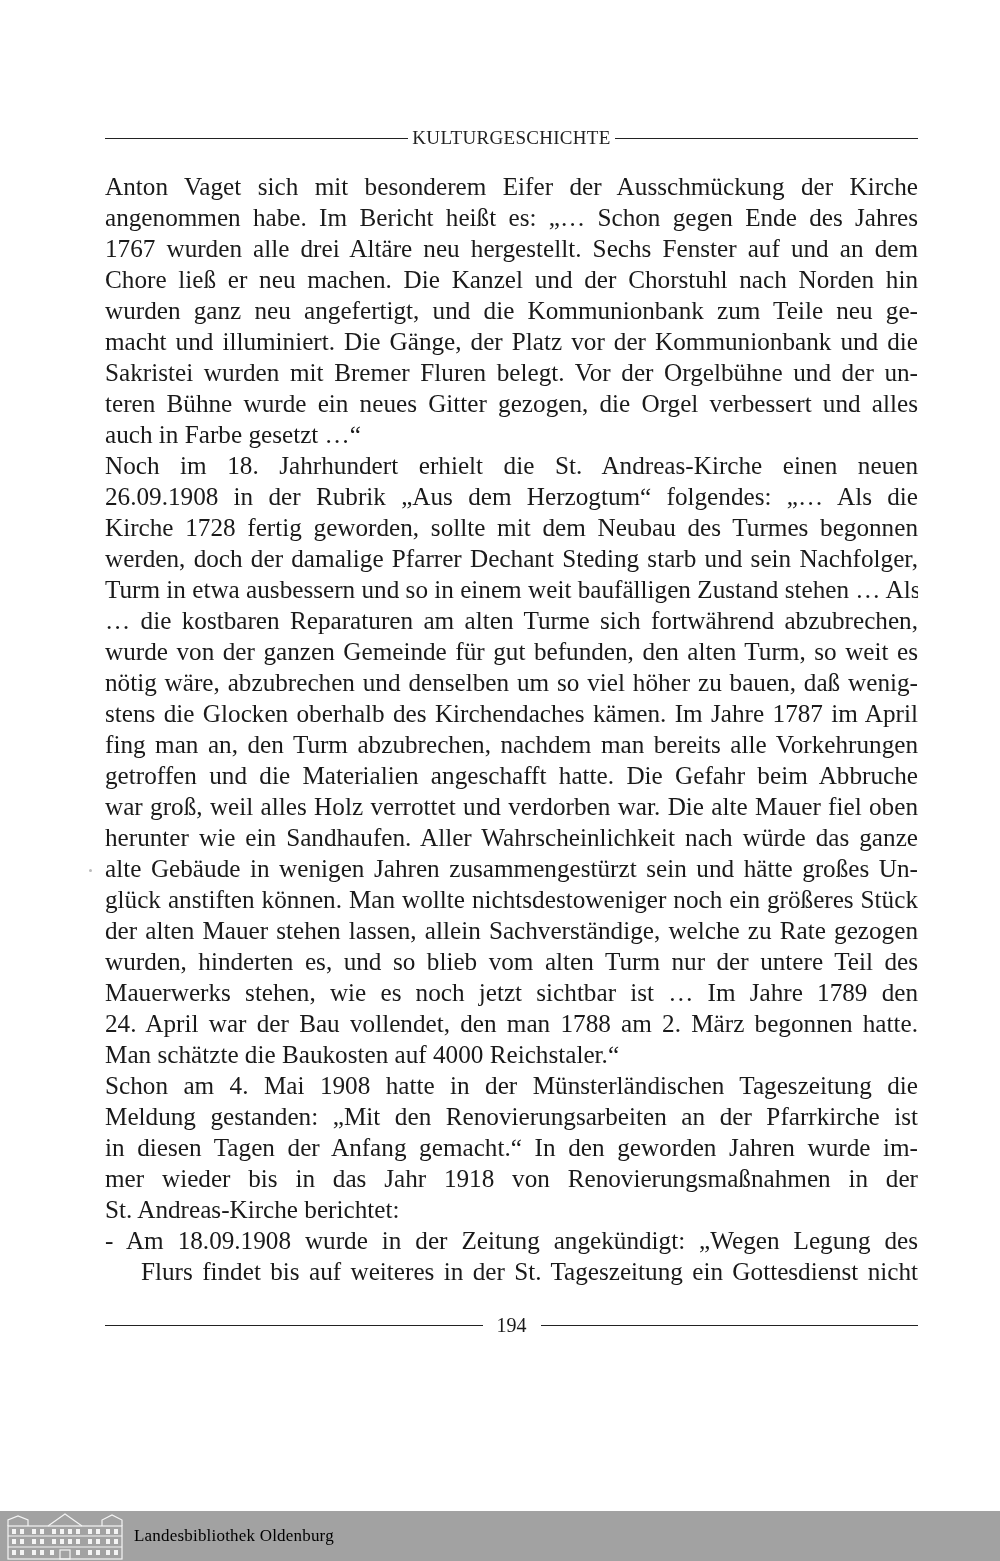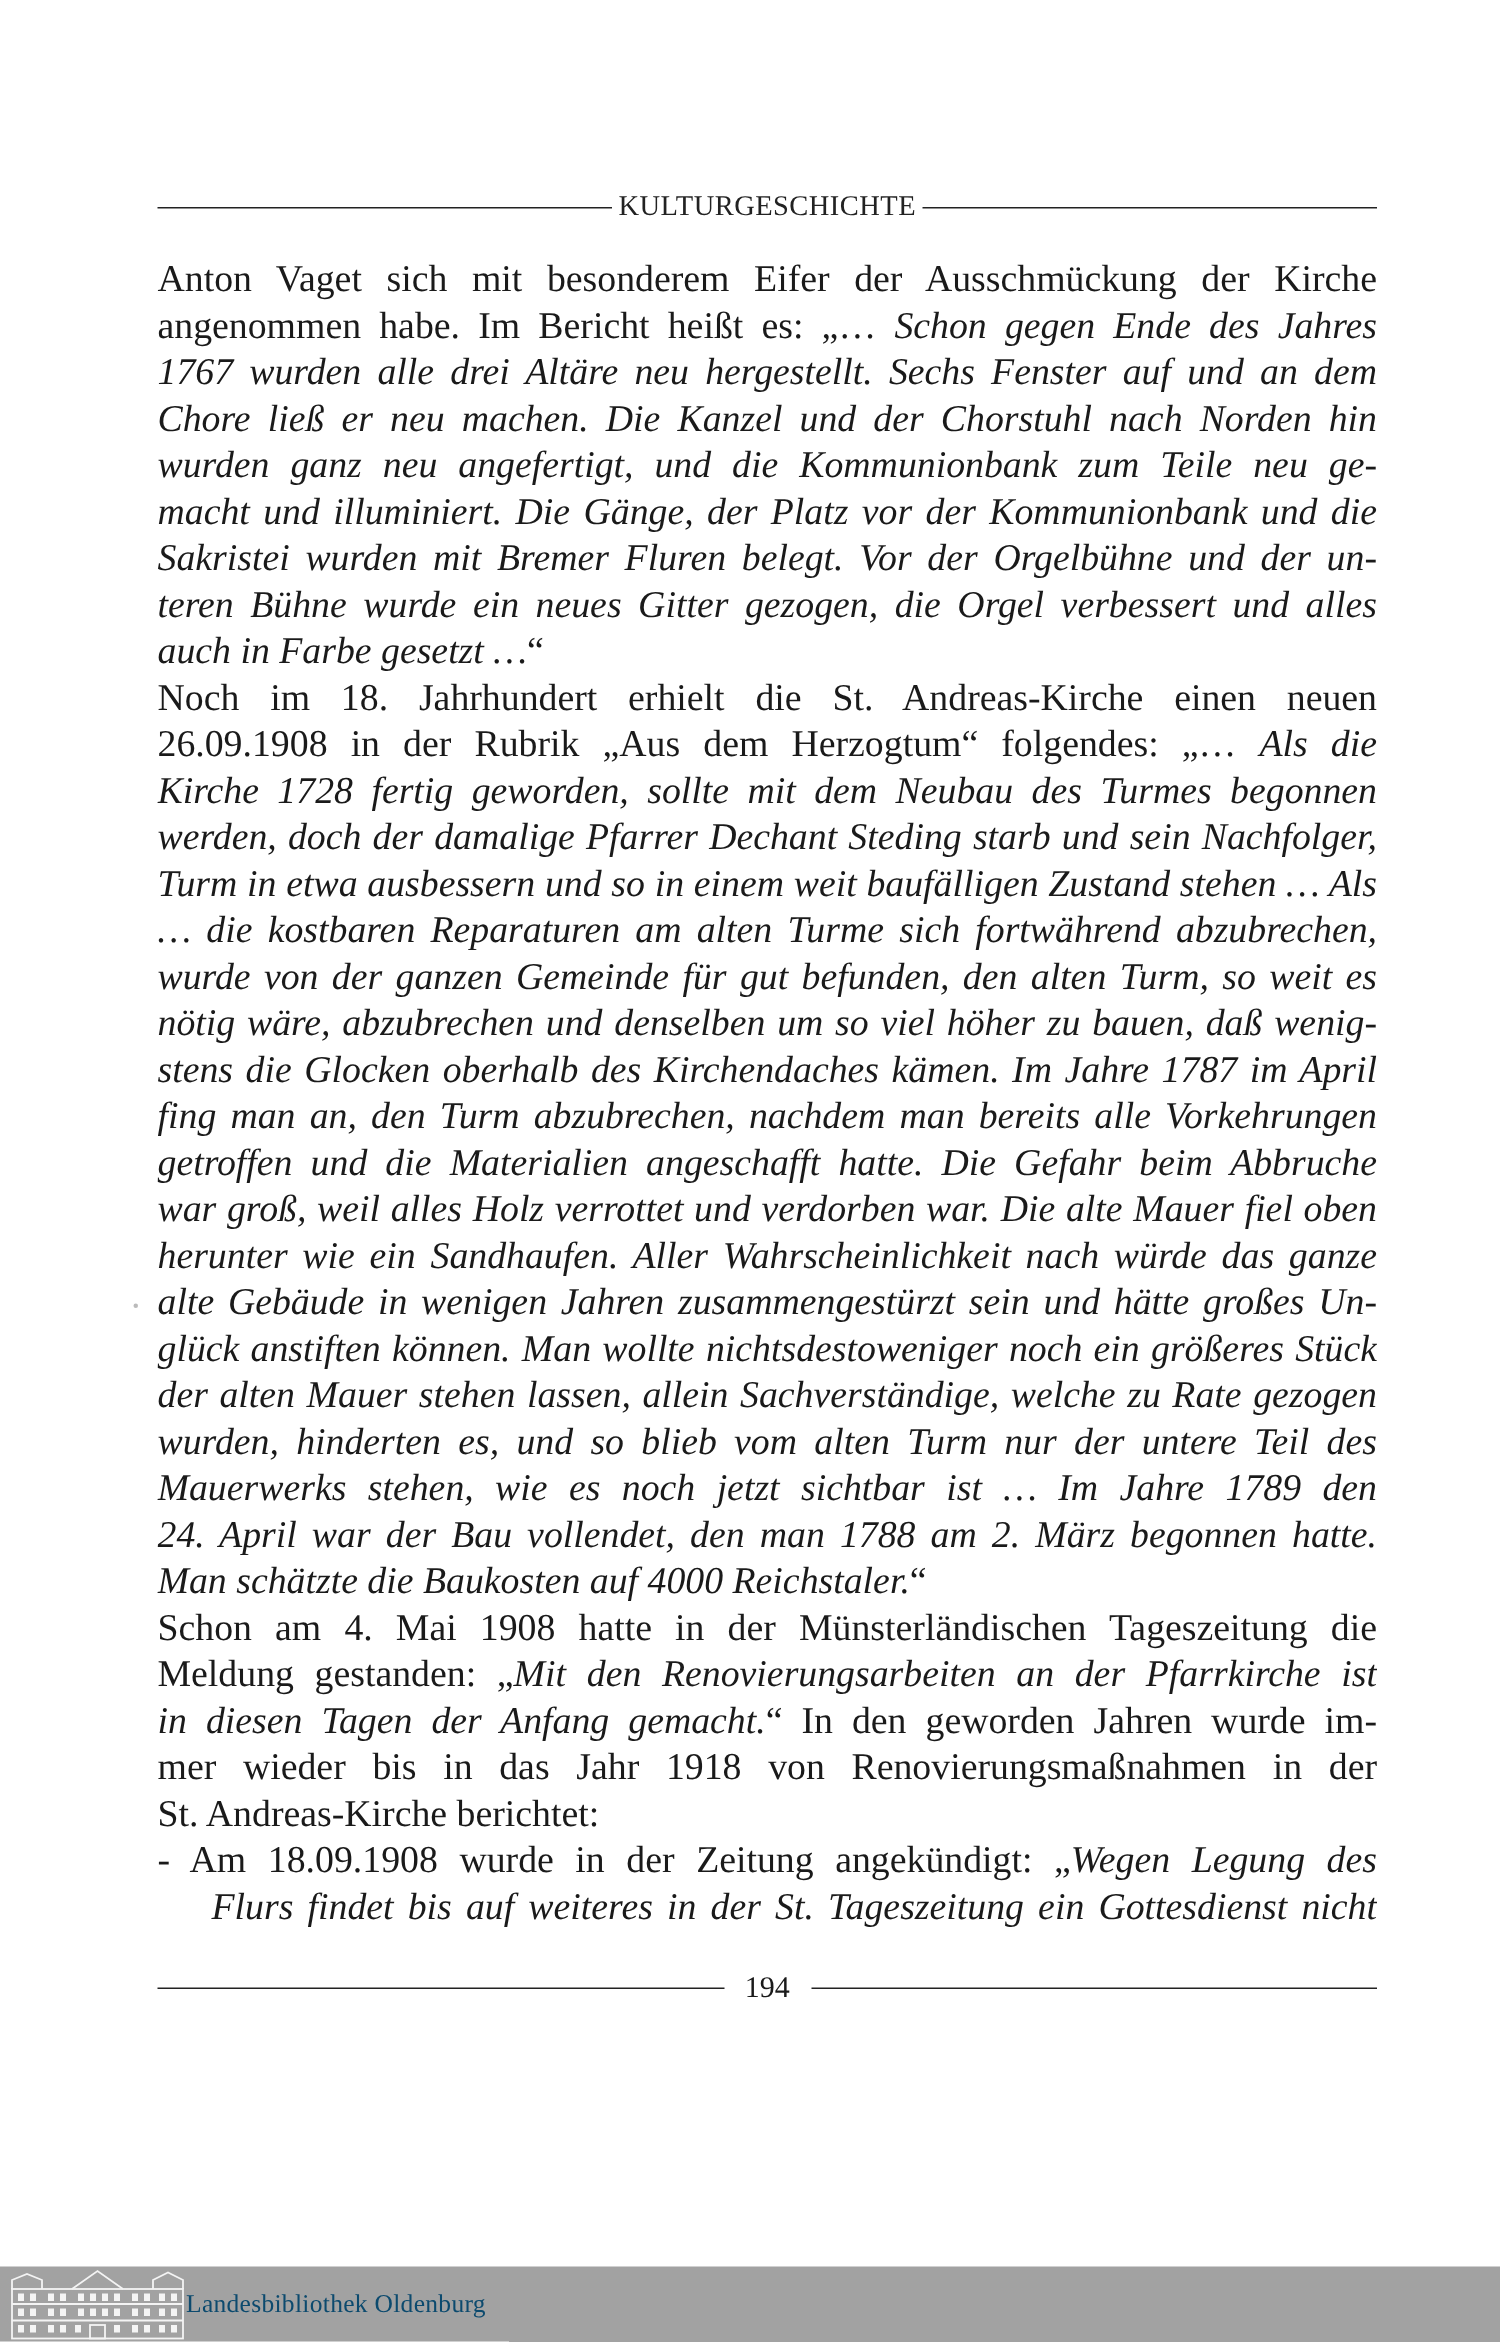--- a/index.html
+++ b/index.html
@@ -27,7 +27,7 @@
     }
     .line.last { text-align-last: left; }
     .line.indent { padding-left: 36px; }
-    .seg-i { font-style: italic; }
+    .seg-i { }
     .folio {
       position: absolute; left: 105px; top: 1312px; width: 813px; height: 26px;
       display: flex; align-items: center;

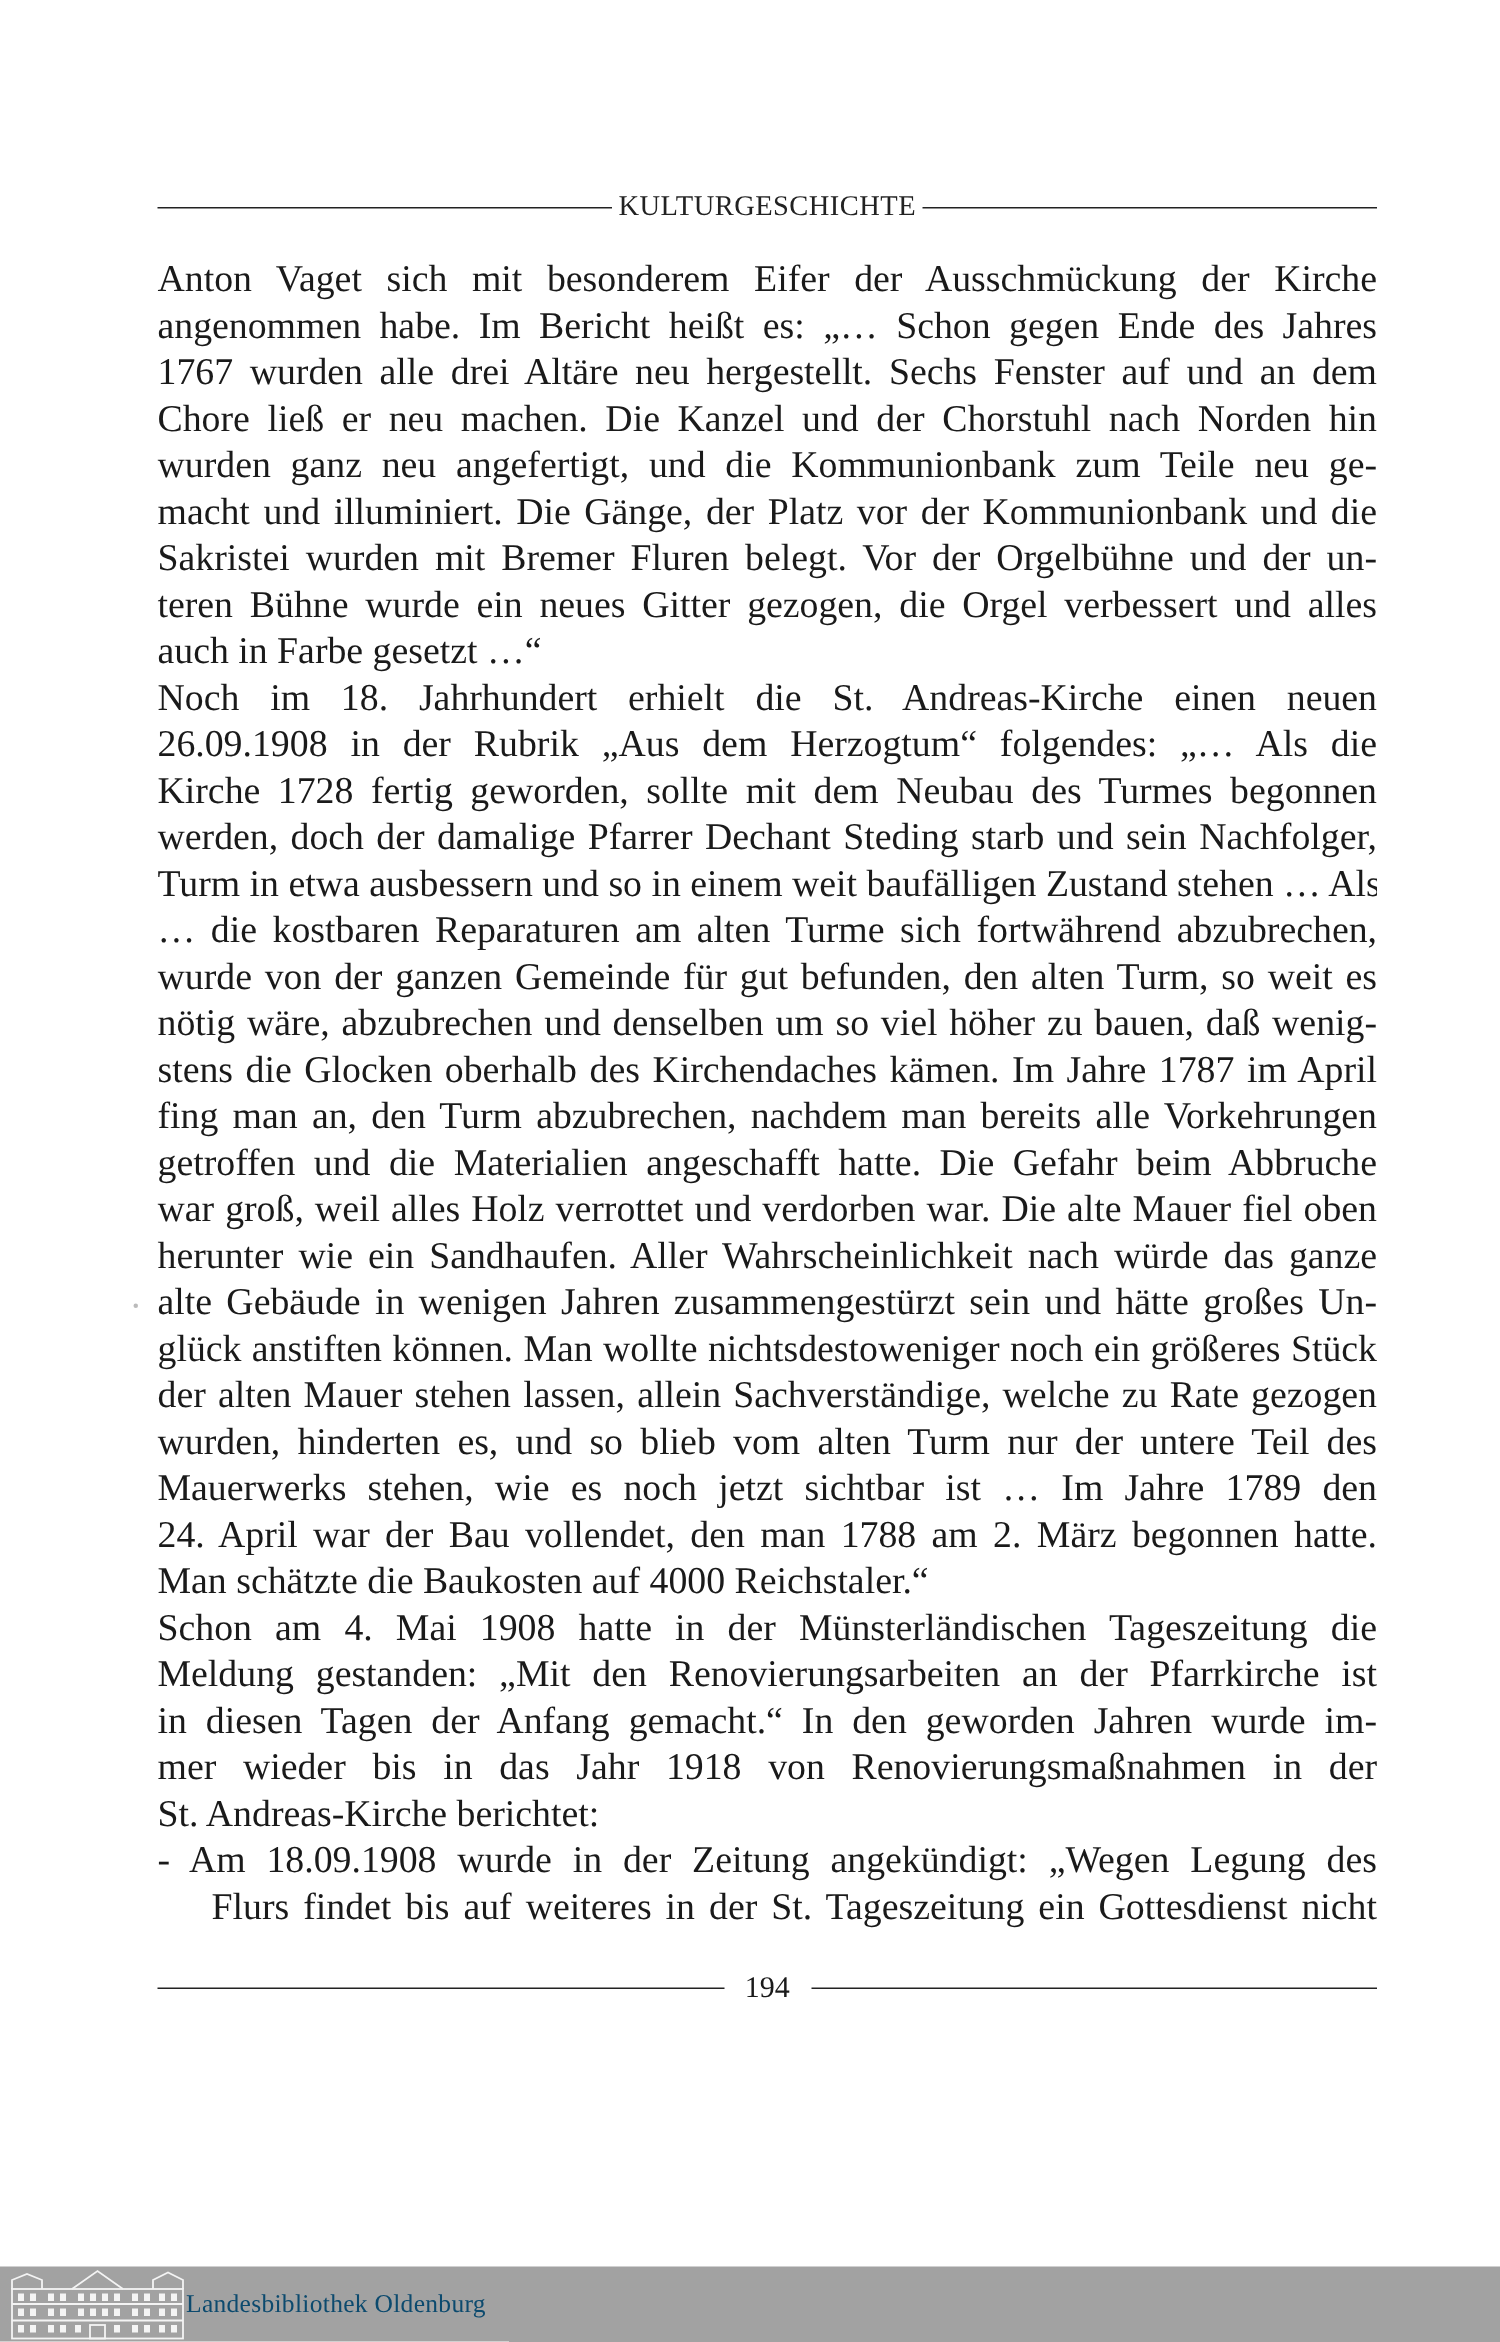--- a/index.html
+++ b/index.html
@@ -43,7 +43,7 @@
     }
     .library-logo { margin-left: 6px; width: 118px; height: 48px; }
     .library-name {
-      margin-left: 0; color: #0c4a6e; font-size: 17px; letter-spacing: 0.2px;
+      margin-left: 10px; color: #000000; font-size: 17px; letter-spacing: 0.2px;
     }
   </style>
 </head>

